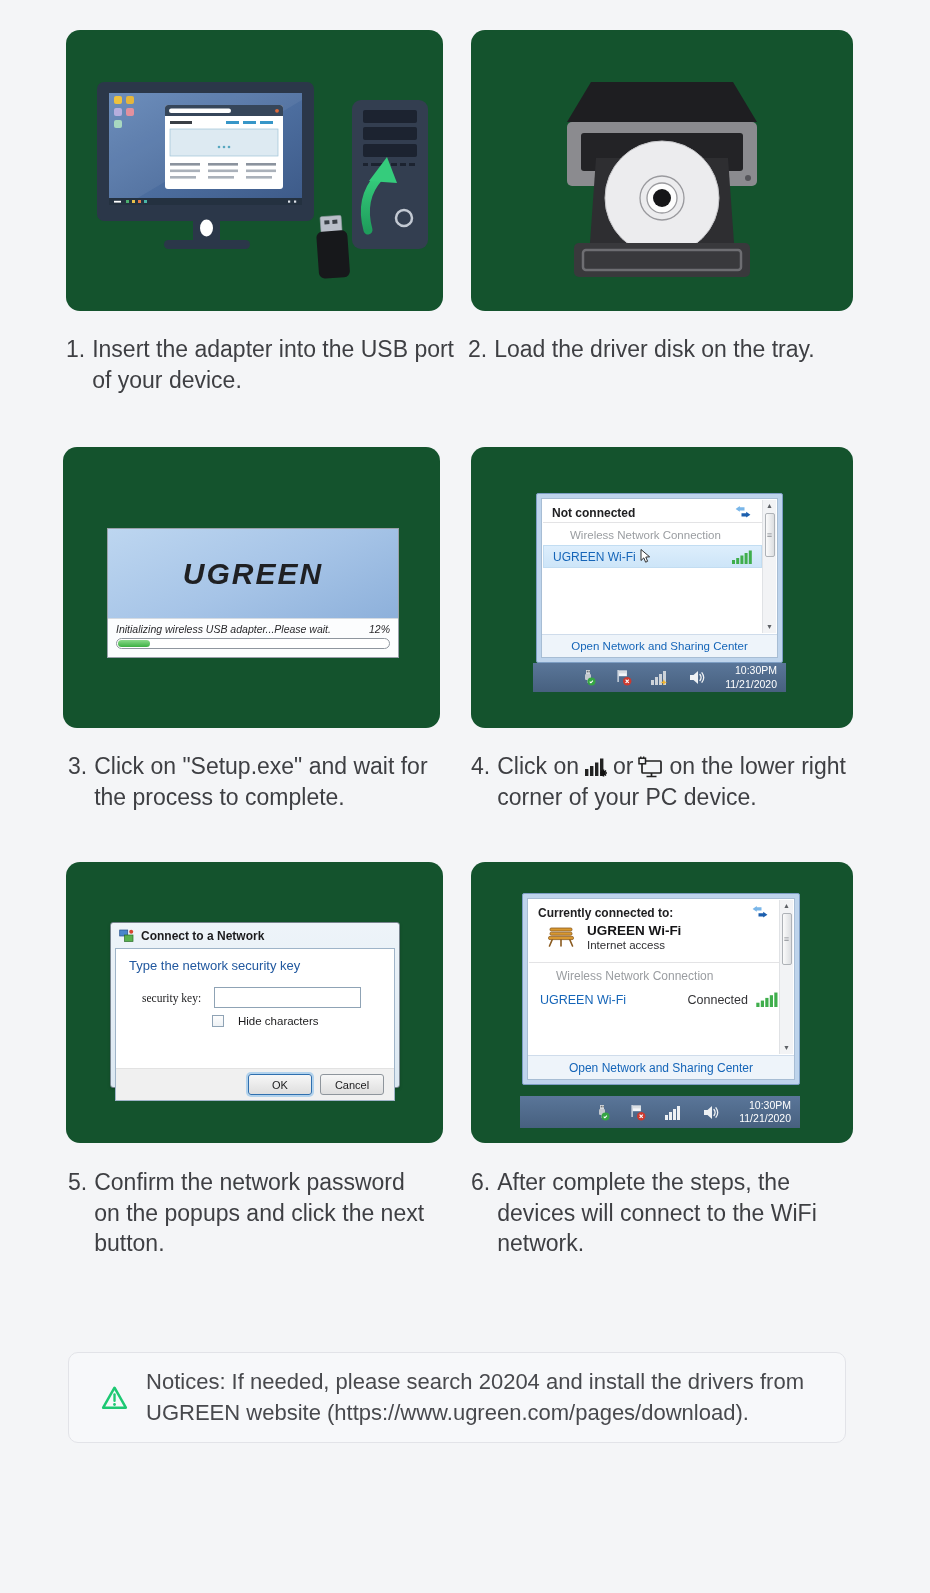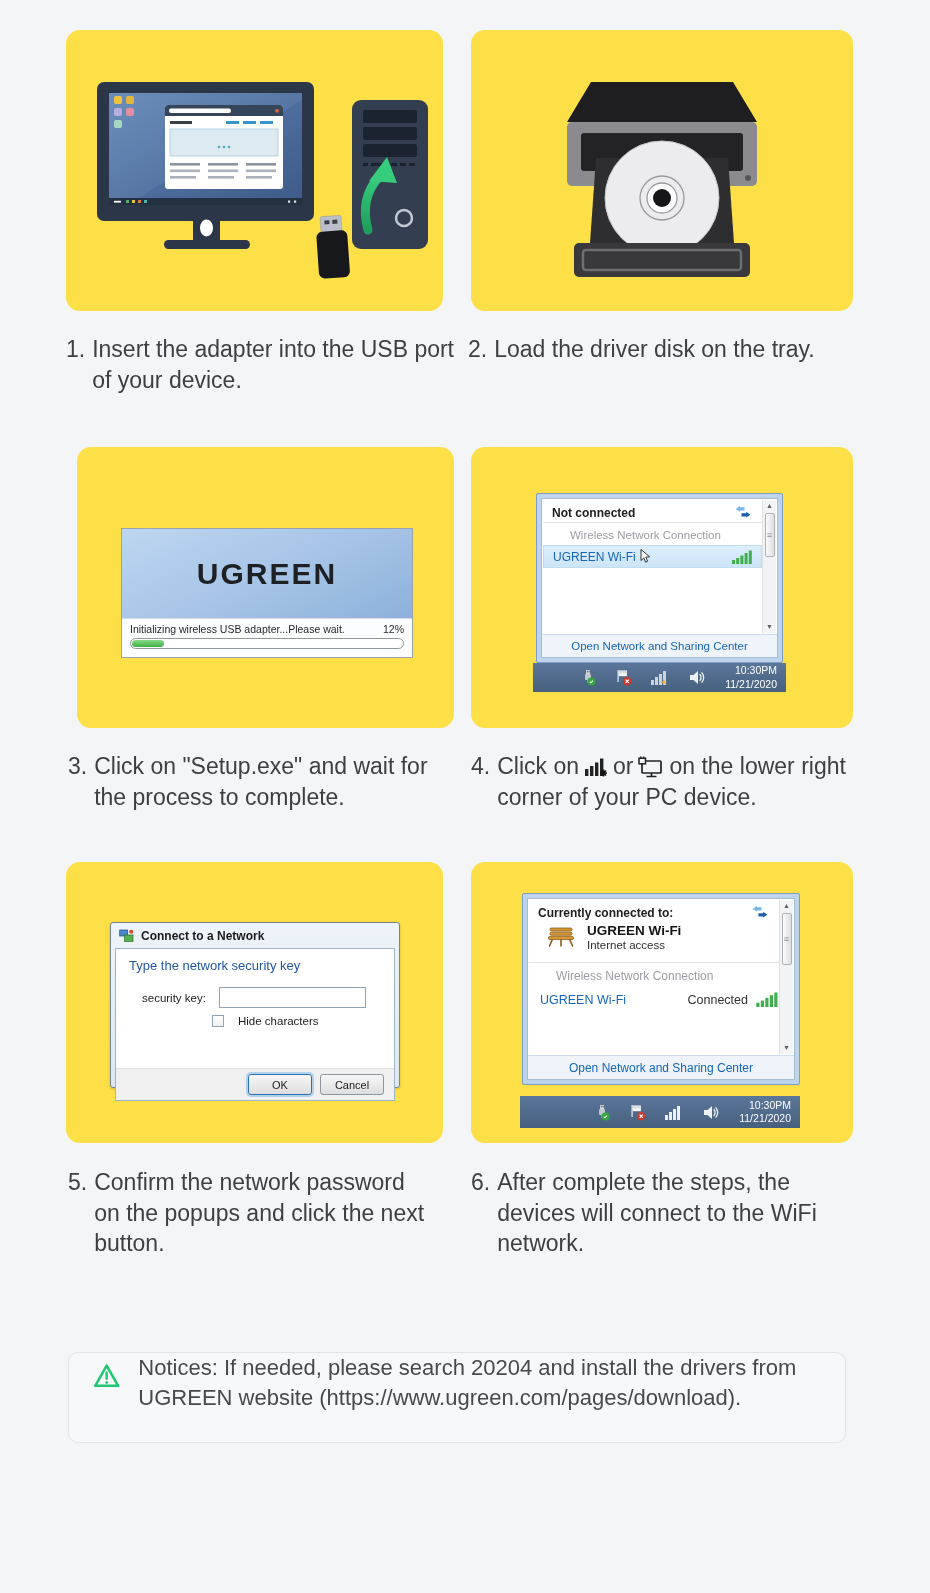--- a/index.html
+++ b/index.html
@@ -7,7 +7,7 @@
   .page { position:relative; width:930px; height:1593px; background:#f4f5f7; overflow:hidden; }
 
   
-  .card { position:absolute; background:#fde047; border-radius:14px; }
+  .card { position:absolute; background:#14532d; border-radius:14px; }
   #card1 { left:66px;  top:30px;  width:377px; height:281px; }
   #card2 { left:471px; top:30px;  width:382px; height:281px; }
   #card3 { left:77px;  top:447px; width:377px; height:281px; }

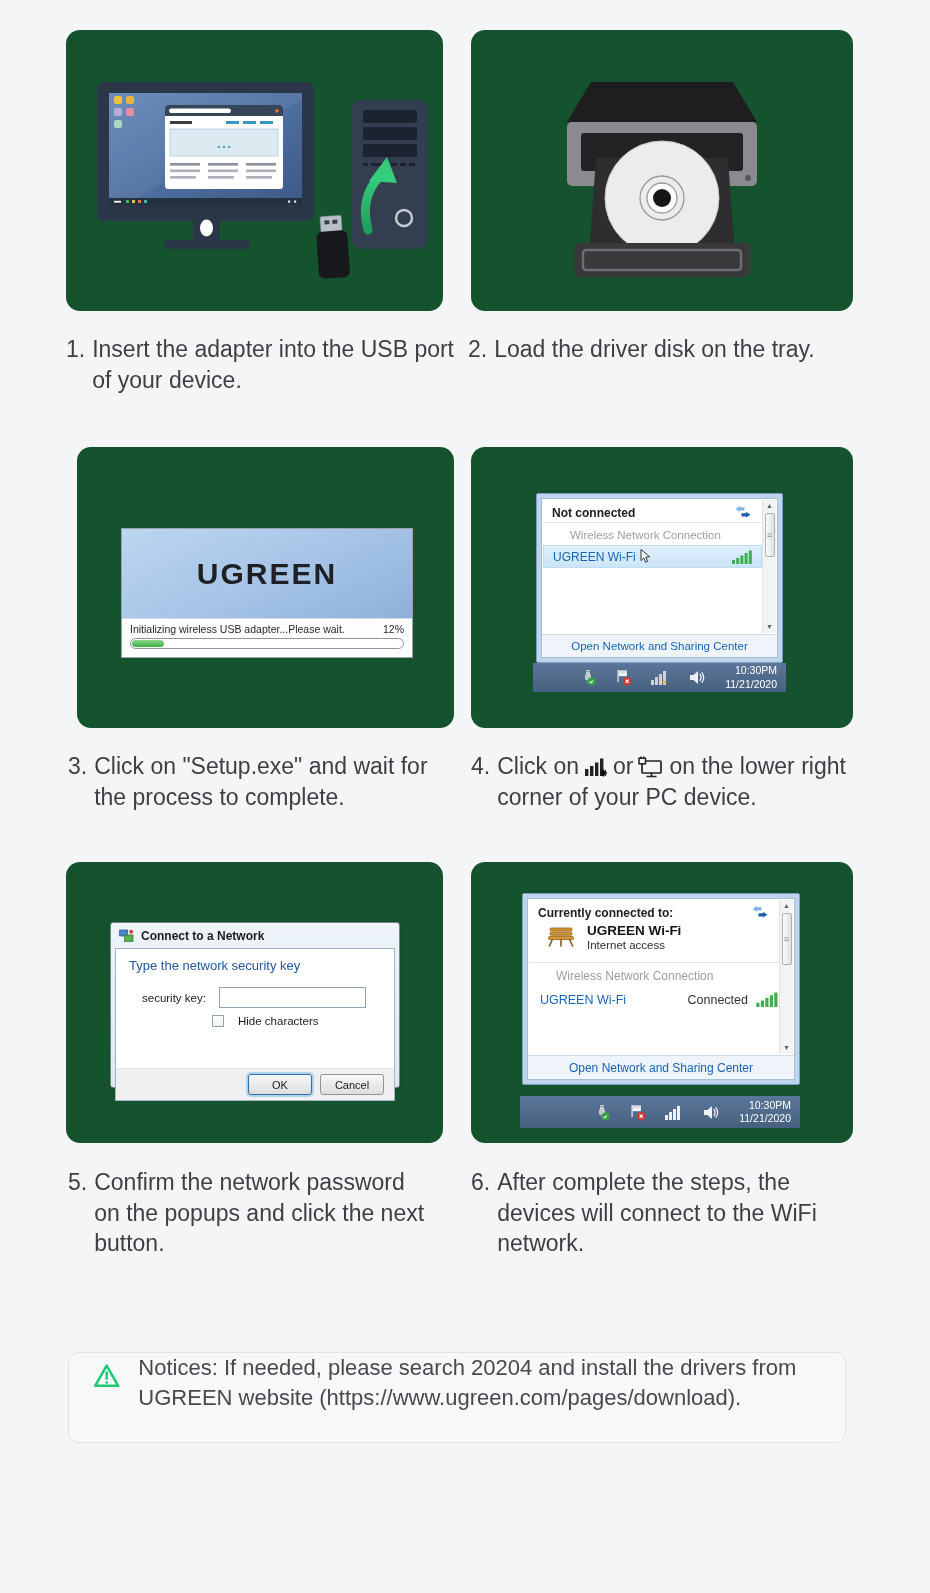--- a/index.html
+++ b/index.html
@@ -10,7 +10,7 @@
   .card { position:absolute; background:#14532d; border-radius:14px; }
   #card1 { left:66px;  top:30px;  width:377px; height:281px; }
   #card2 { left:471px; top:30px;  width:382px; height:281px; }
-  #card3 { left:77px;  top:447px; width:377px; height:281px; }
+  #card3 { left:63px;  top:447px; width:377px; height:281px;font-style:italic; }
   #card4 { left:471px; top:447px; width:382px; height:281px; }
   #card5 { left:66px;  top:862px; width:377px; height:281px; }
   #card6 { left:471px; top:862px; width:382px; height:281px; }

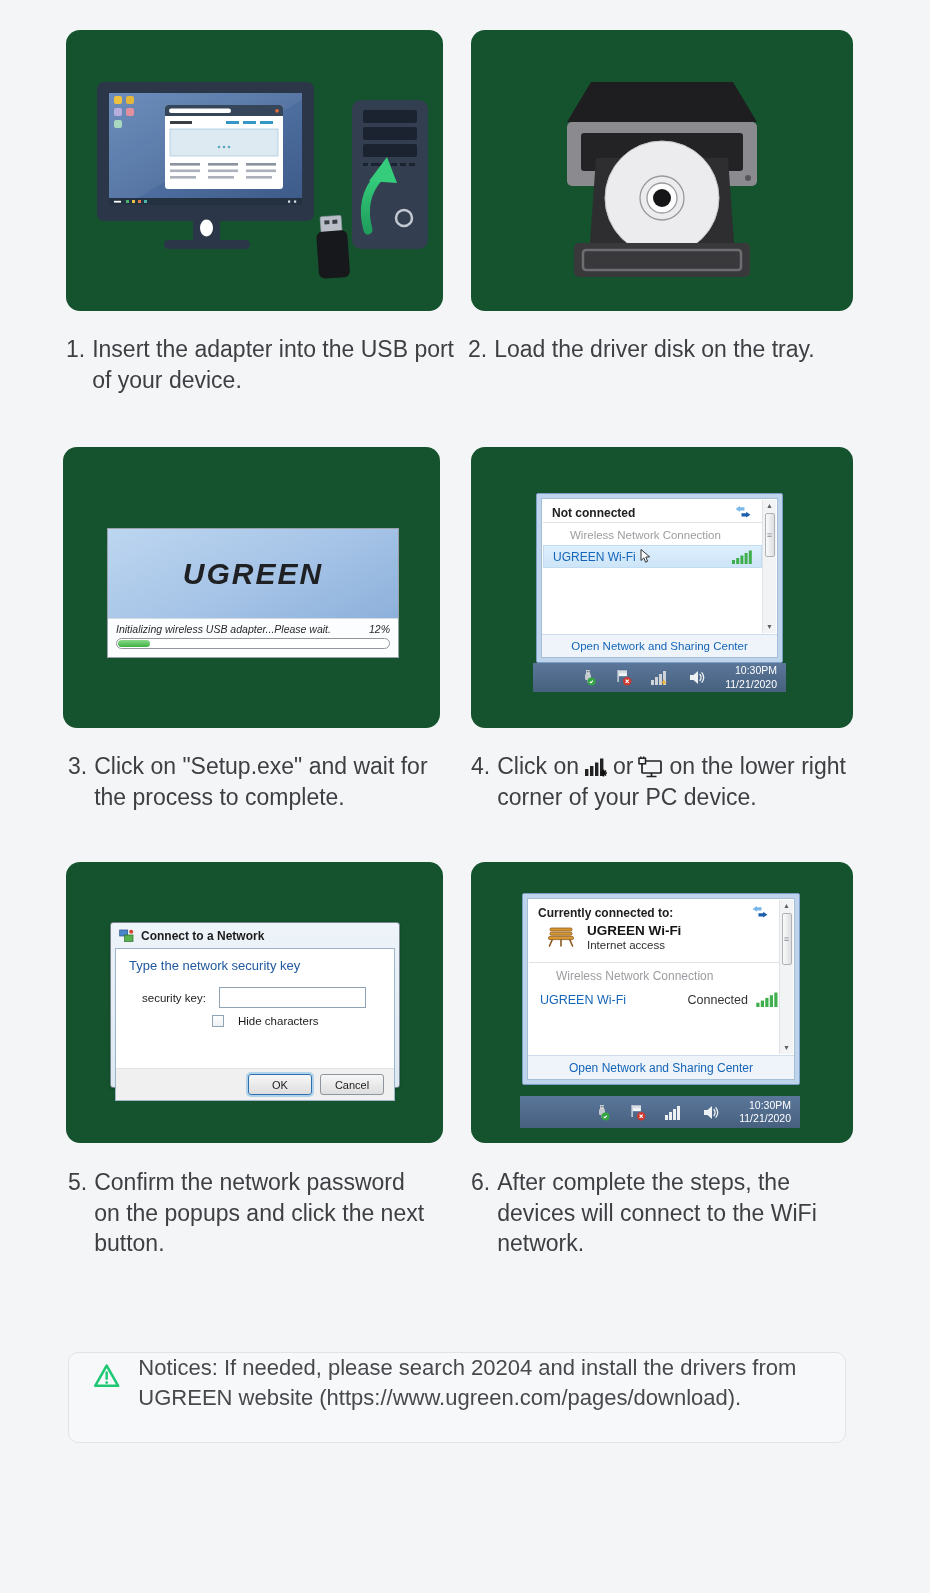--- a/index.html
+++ b/index.html
@@ -73,7 +73,7 @@
   .dlg-title { height:25px; display:flex; align-items:center; gap:7px; padding:0 4px; font-size:12px; font-weight:700; color:#1b1b1d; }
   .dlg-client { background:#fff; border:1px solid #9fb4c8; height:153px; display:flex; flex-direction:column; }
   .dlg-head { color:#21589f; font-size:13px; padding:9px 13px 0; }
-  .dlg-form { display:flex; align-items:center; margin-top:14px; padding-left:26px; gap:13px; font-size:11.5px; color:#1b1b1d; }
+  .dlg-form { display:flex; align-items:center; margin-top:14px; padding-left:26px; gap:13px; font-size:11.5px; color:#1b1b1d;font-family:Liberation Serif, serif; }
   .dlg-input { width:147px; height:21px; border:1px solid #8fa3b5; background:#fff; }
   .dlg-check { display:flex; align-items:center; gap:14px; margin:7px 0 16px 96px; font-size:11.5px; color:#1b1b1d; }
   .checkbox { width:12px; height:12px; border:1px solid #8fa3b5; background:linear-gradient(#fdfdfd,#eef2f5); }

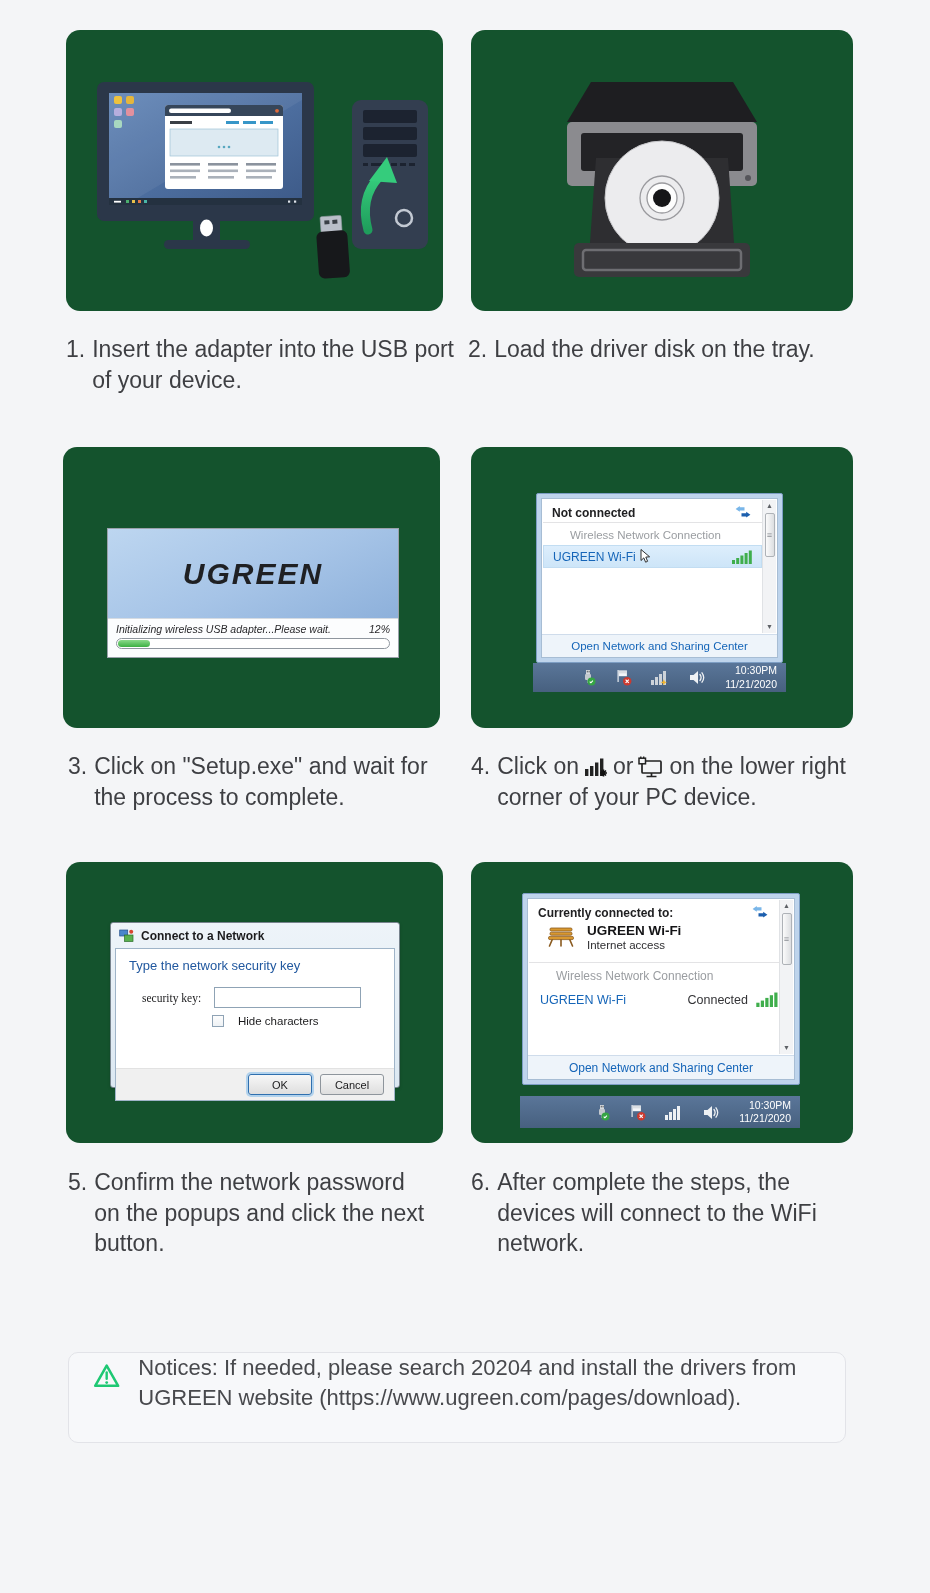--- a/index.html
+++ b/index.html
@@ -85,7 +85,7 @@
 
   
   .notice { position:absolute; left:68px; top:1352px; width:778px; height:91px; background:#f7f8fa;
-    border:1px solid #e2e3e8; border-radius:10px; display:flex; align-items:flex-start; gap:18px; padding:0 14px 0 24px; }
+    border:1px solid #e2e3e8; border-radius:10px; display:flex; align-items:center; gap:18px; padding:0 14px 0 32px; }
   .notice-text { font-size:22px; color:#48494d; line-height:1.38; max-width:700px; }
 </style>
 </head>

